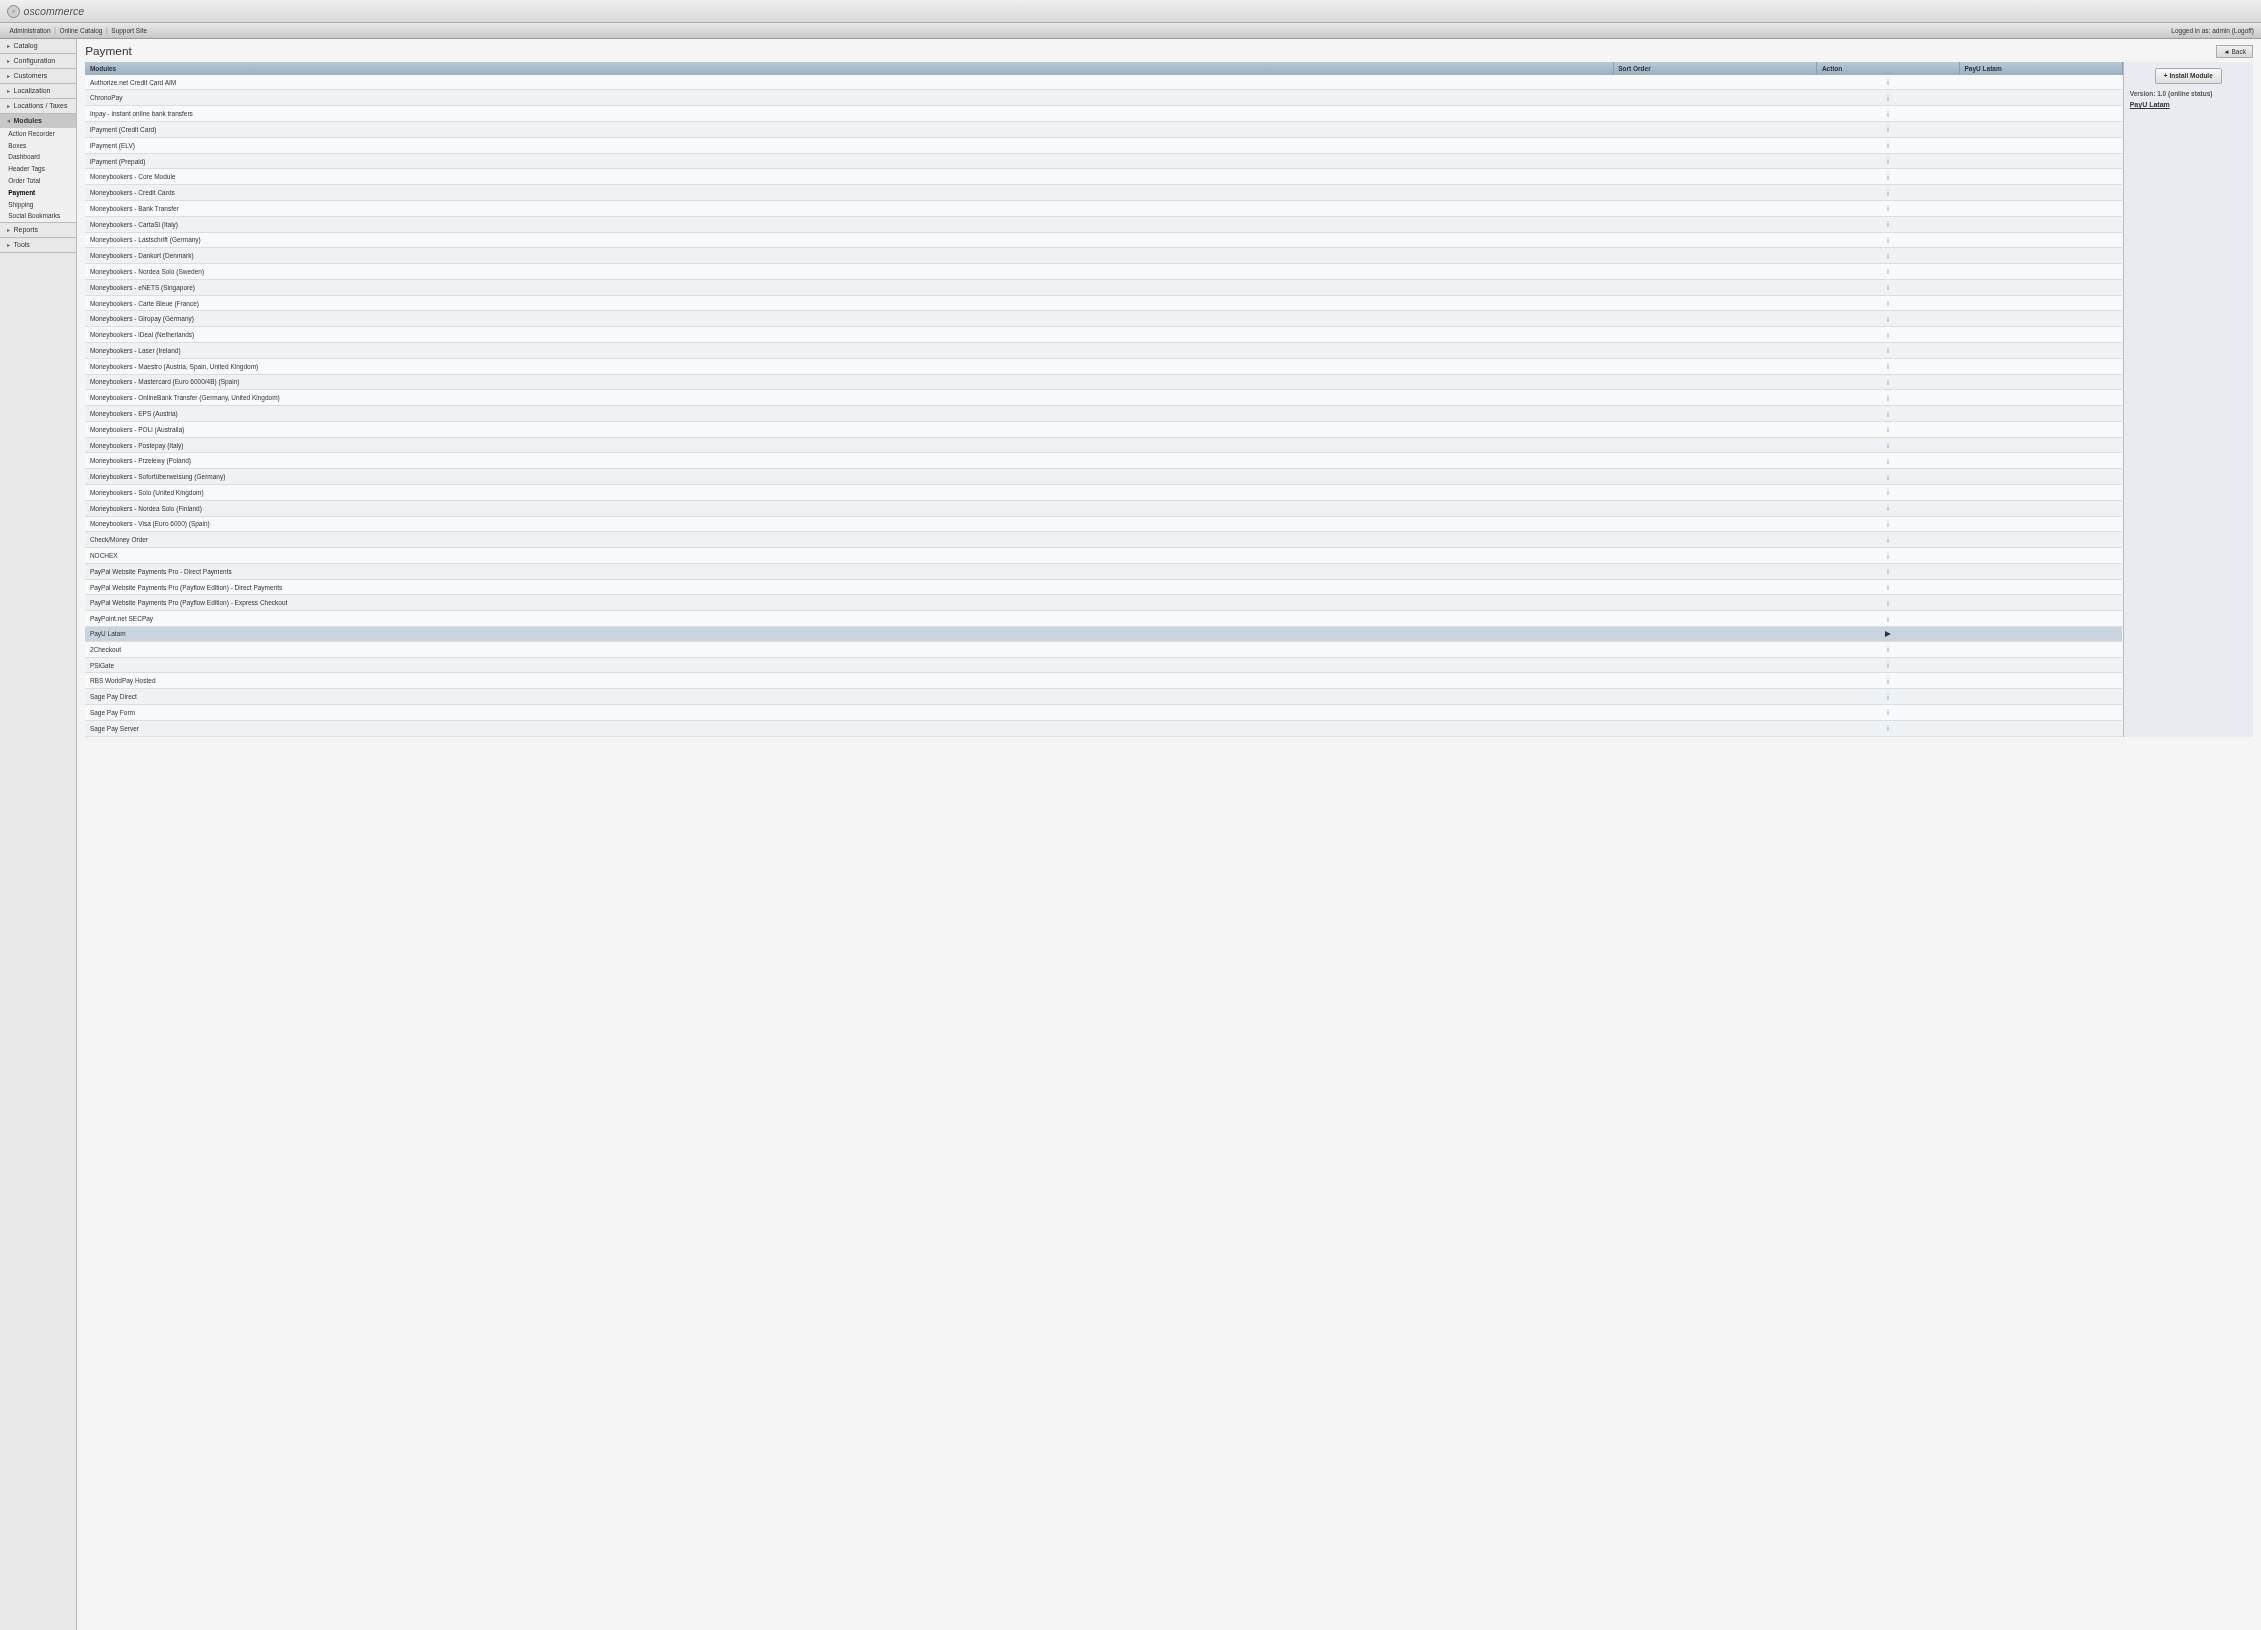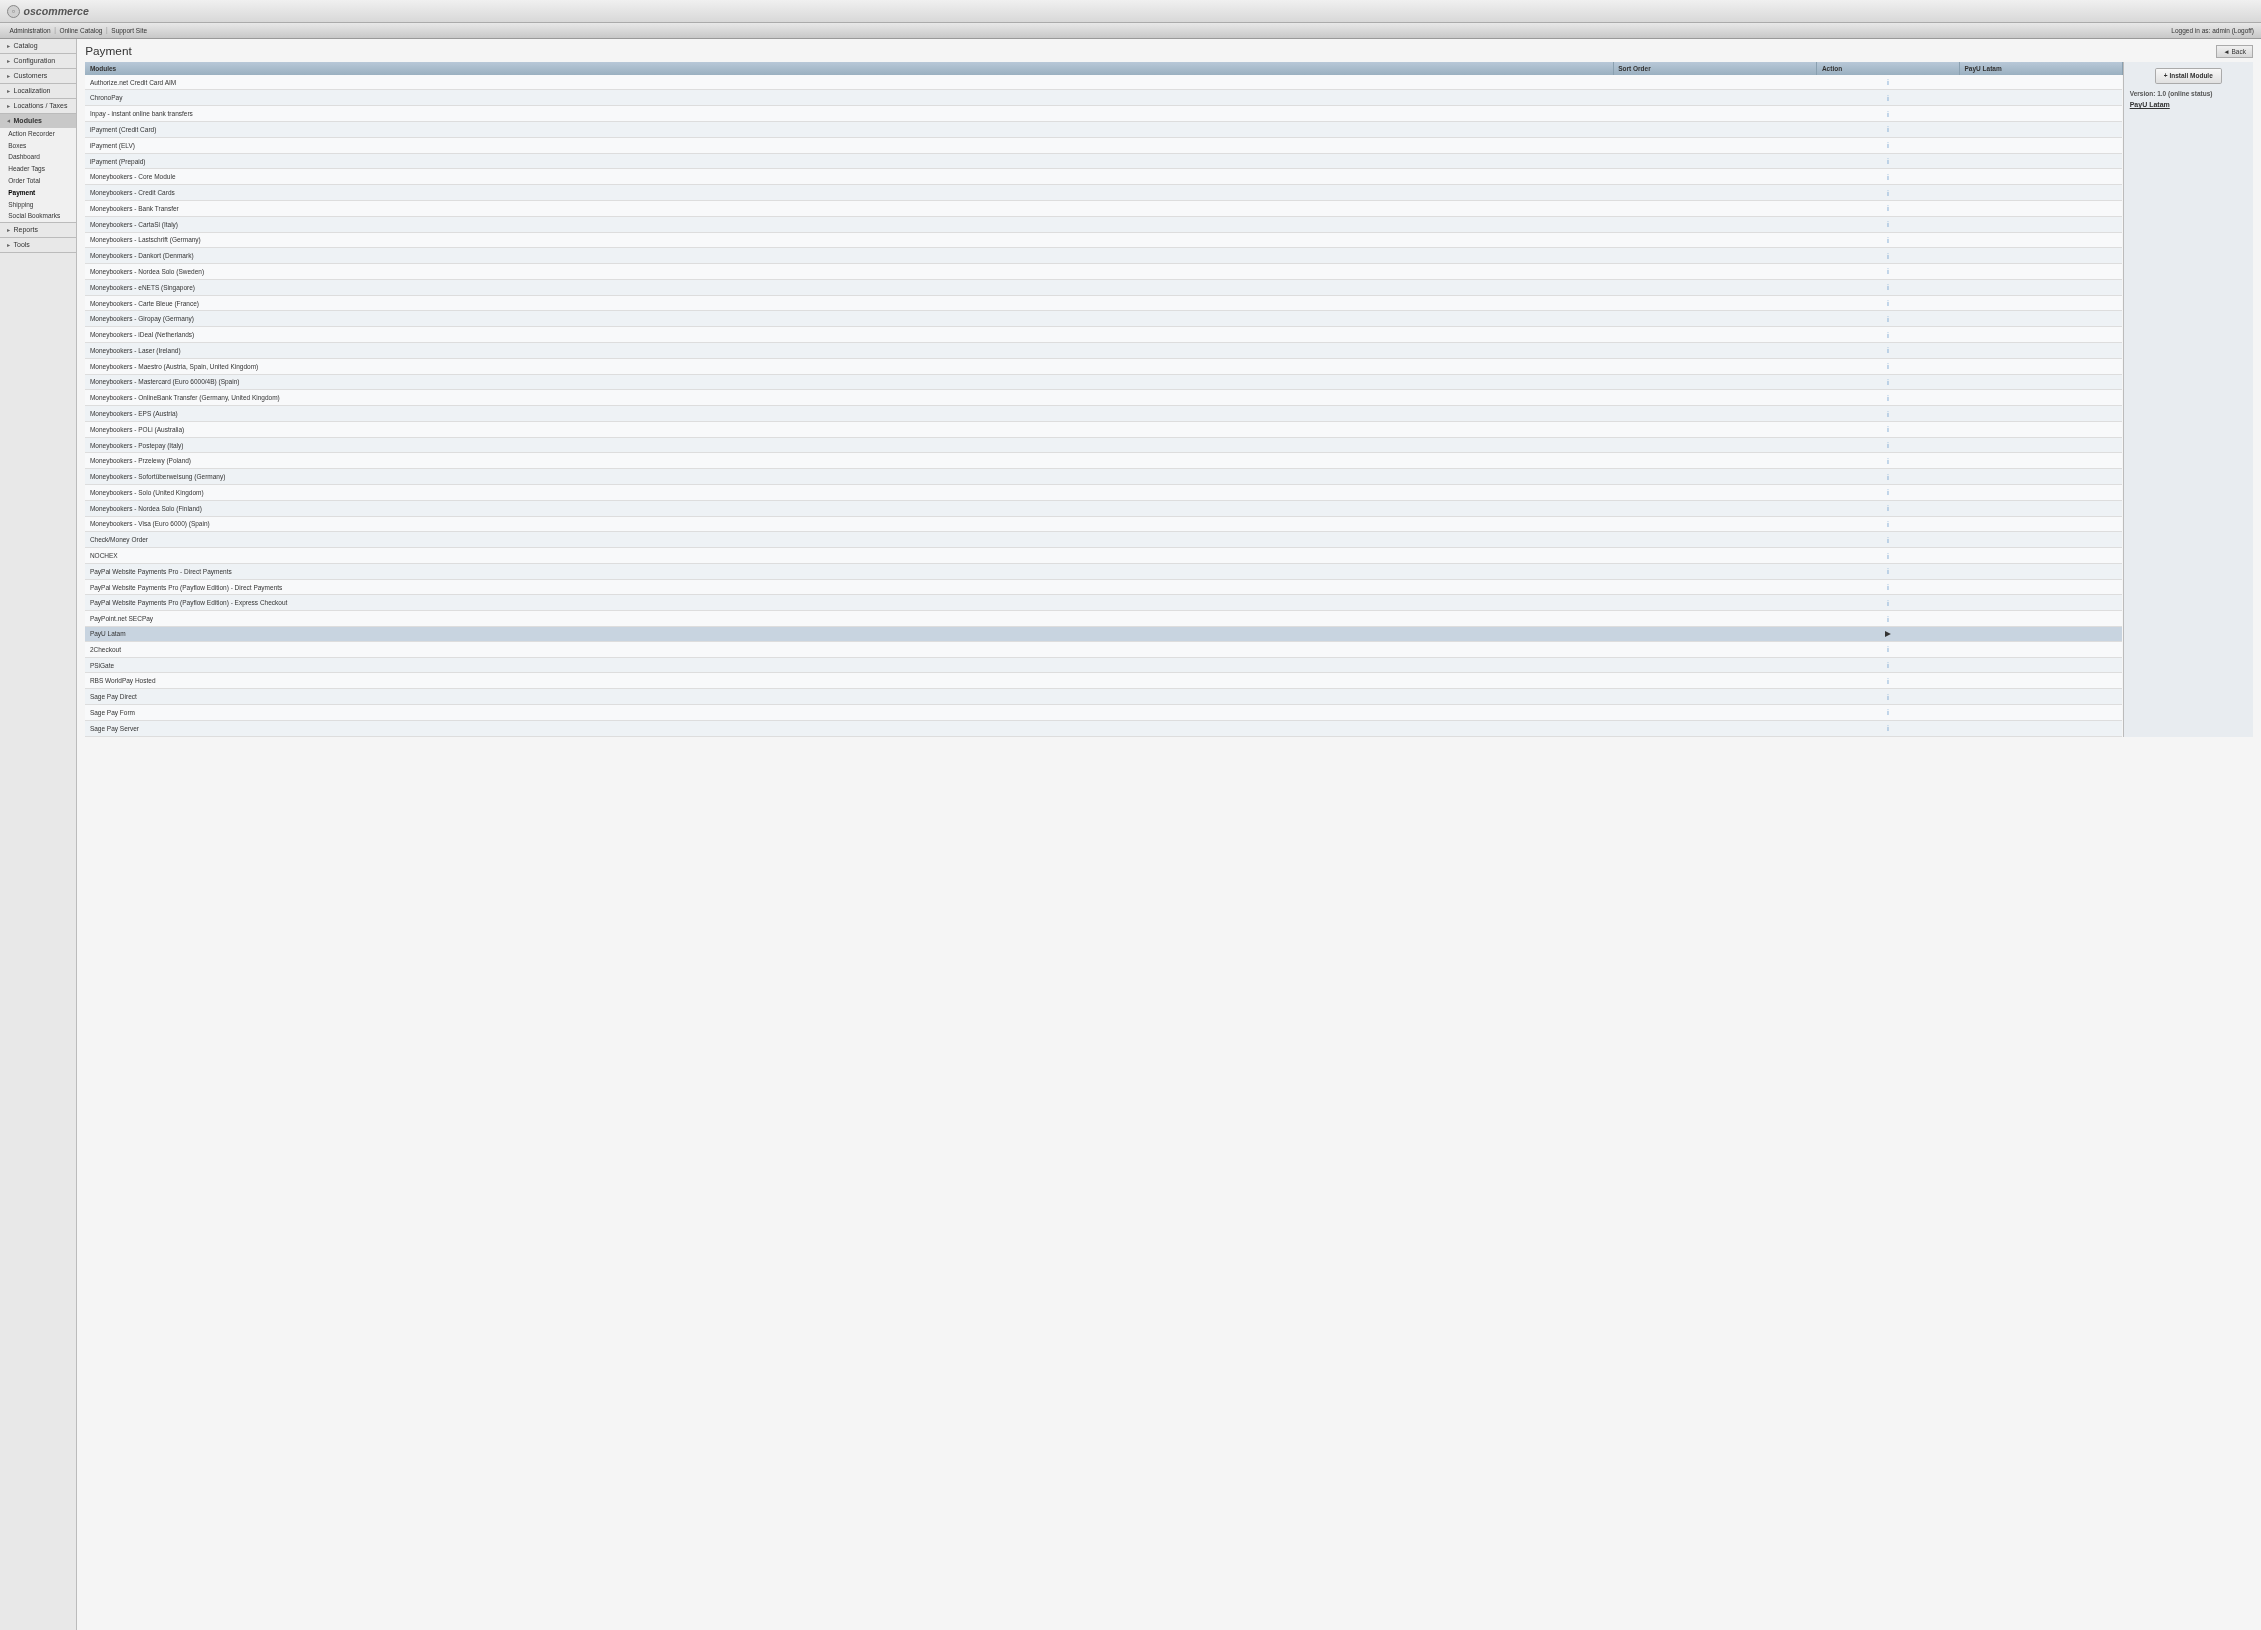--- a/index.html
+++ b/index.html
@@ -9,7 +9,7 @@
     #header { background: linear-gradient(to bottom, #f0f0f0, #d8d8d8); padding: 4.7px 7px; display: flex; align-items: center; border-bottom: 0.6px solid #aaa; }
     #logo { display: flex; align-items: center; gap: 3.5px; }
     #logo-icon { width: 13px; height: 13px; background: #d0d0d0; border-radius: 50%; border: 1.2px solid #888; display: flex; align-items: center; justify-content: center; font-size: 5.9px; color: #555; }
-    #logo-text { font-size: 10.6px; color: #555; font-style: italic; font-weight: bold; text-align: center; }
+    #logo-text { font-size: 10.6px; color: #555; font-style: italic; font-weight: normal; text-align: center; }
 
     
     #navbar { background: linear-gradient(to bottom, #e8e8e8, #c8c8c8); padding: 2.4px 7px; display: flex; align-items: center; justify-content: space-between; border-bottom: 0.6px solid #999; }

